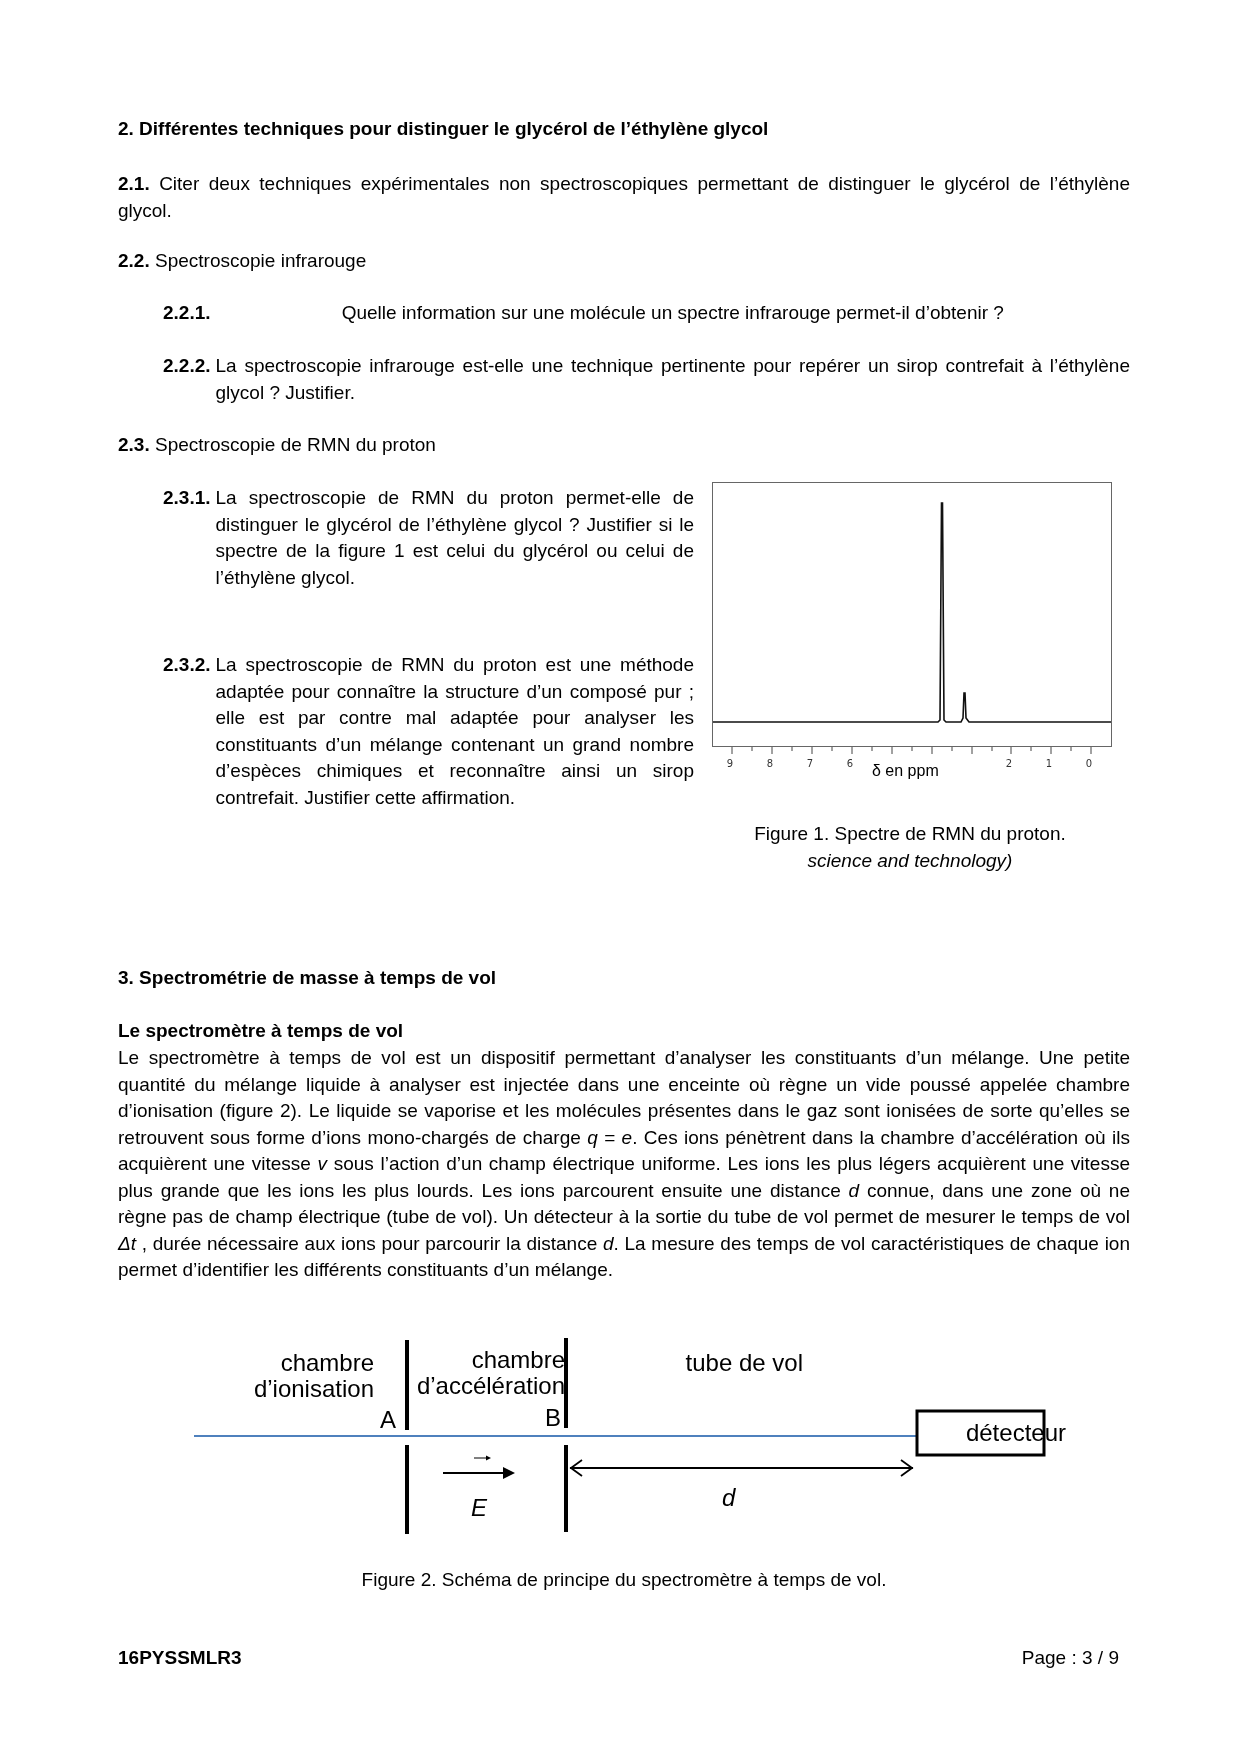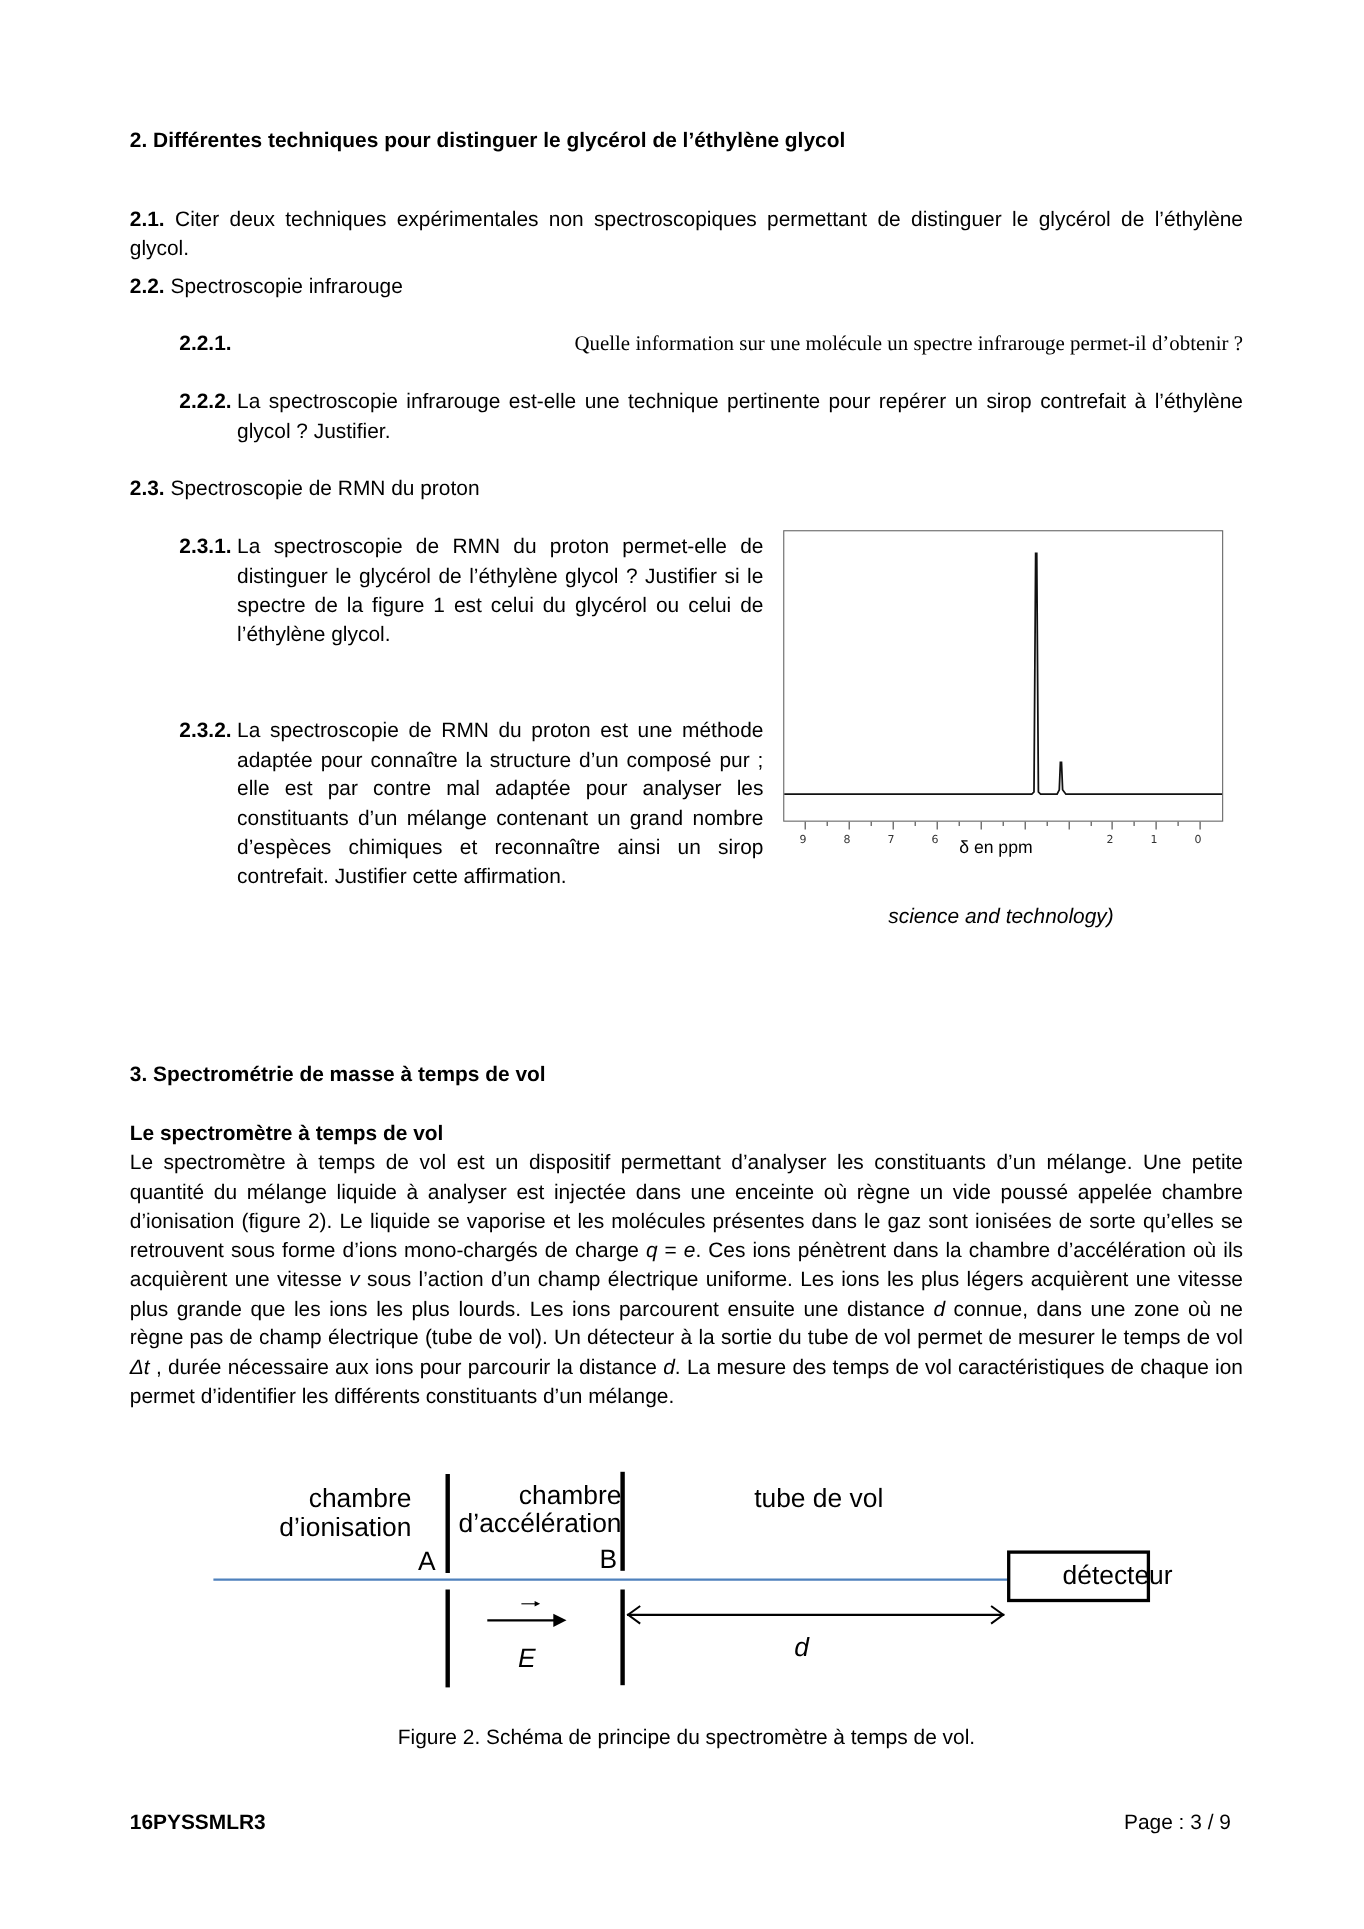--- a/index.html
+++ b/index.html
@@ -24,7 +24,7 @@
 
 <div class="abs heading" style="left:118px; top:118px;">2. Différentes techniques pour distinguer le glycérol de l’éthylène glycol</div>
 
-<div class="abs p" style="left:118px; top:171px; width:1012px;margin-top:16px;">
+<div class="abs p" style="left:118px; top:171px; width:1012px;">
   <span class="num">2.1.</span>
   <span>Citer deux techniques expérimentales non spectroscopiques permettant de distinguer le glycérol de l’éthylène glycol.</span>
 </div>

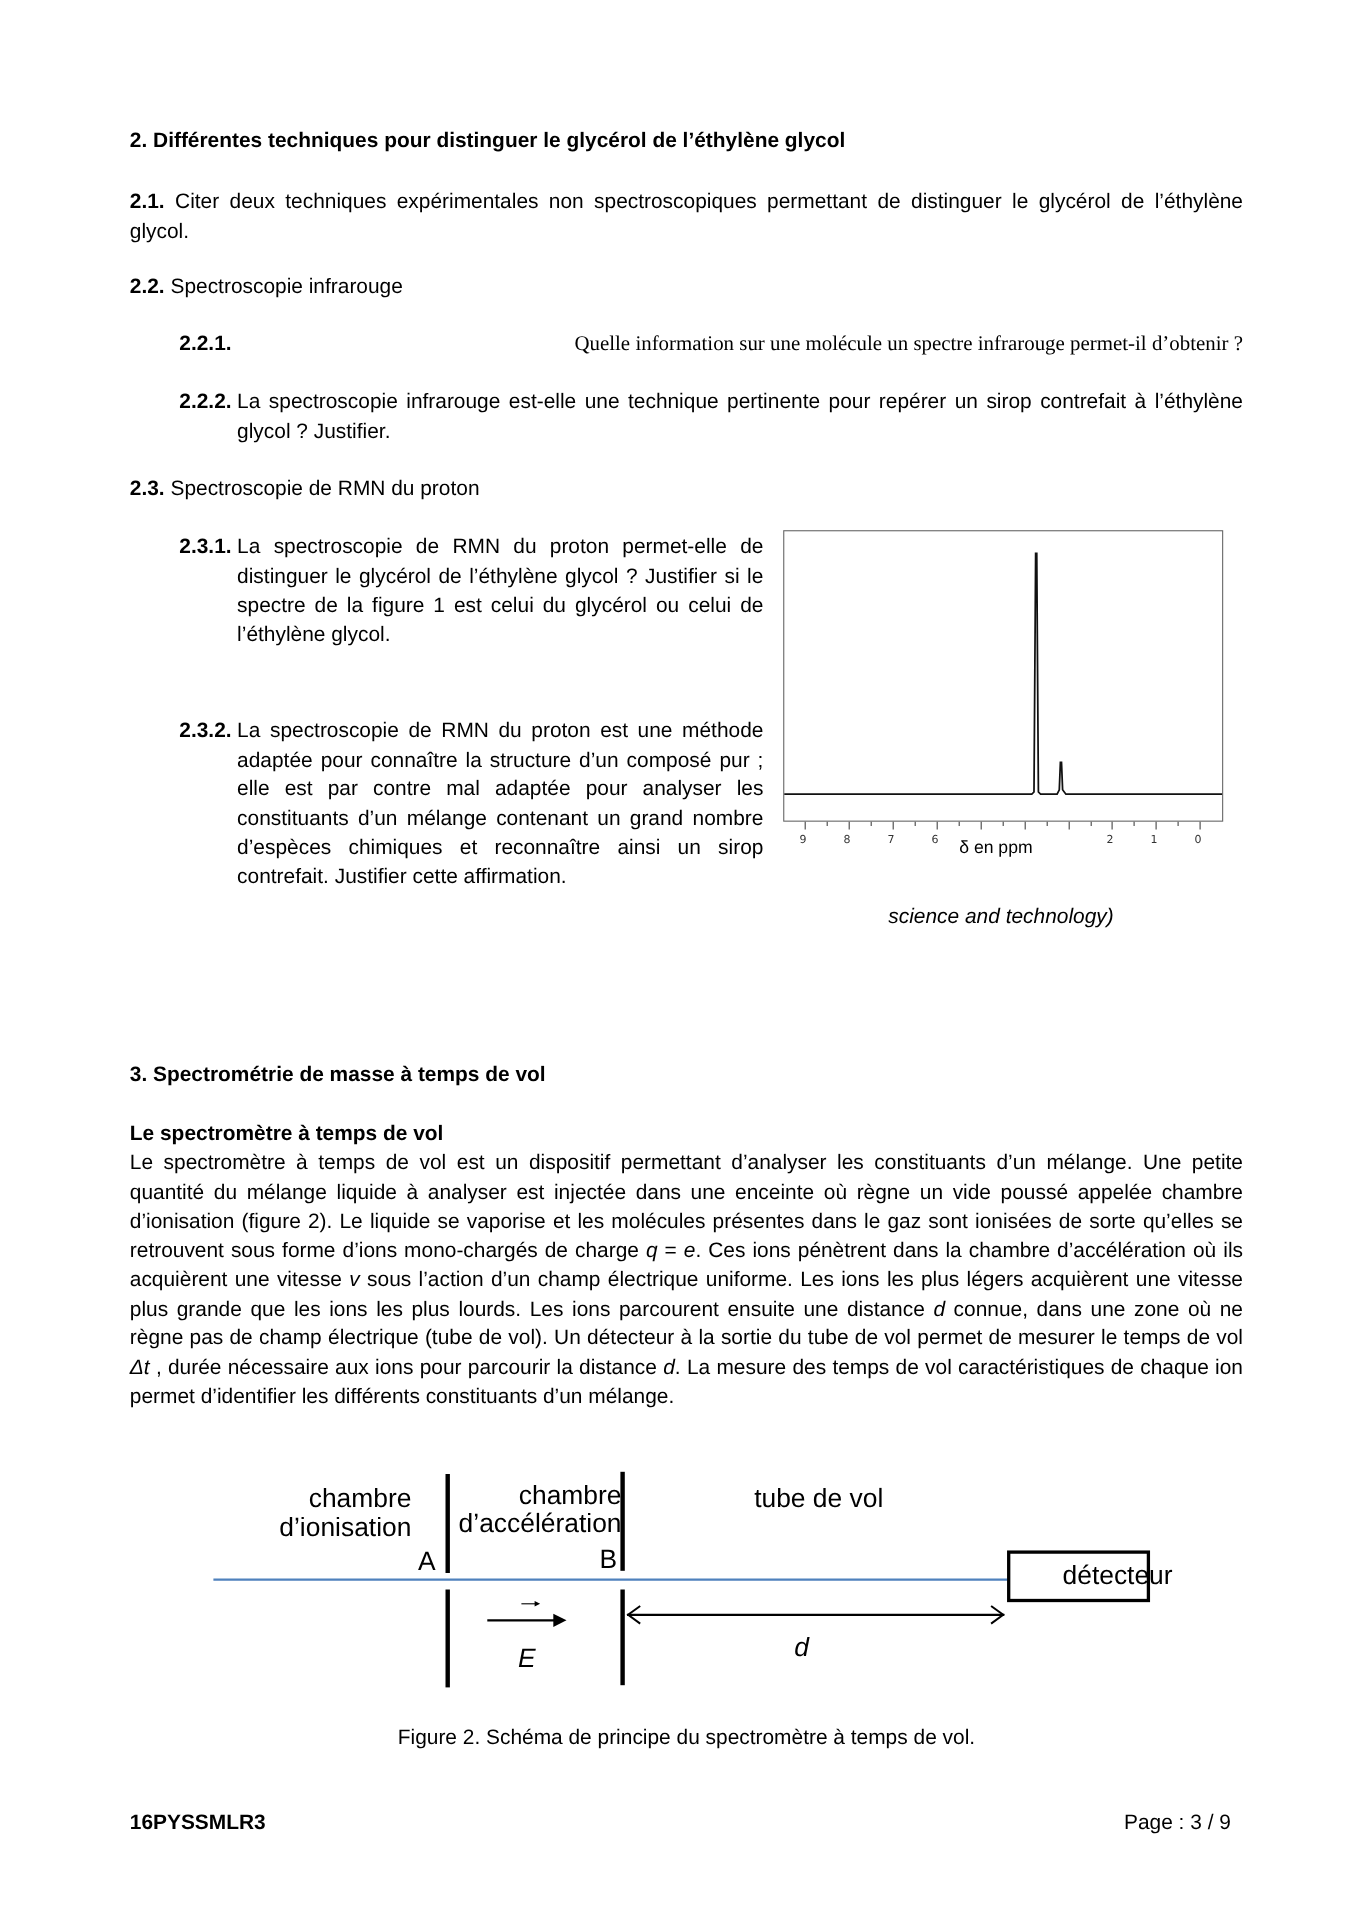--- a/index.html
+++ b/index.html
@@ -36,7 +36,7 @@
 
 <div class="abs p hang" style="left:163px; top:300px; width:967px;">
   <span class="lbl">2.2.1.</span>
-  <span class="txt" style="padding-left:5px; text-align:right;font-family:Liberation Serif, serif;">Quelle information sur une molécule un spectre infrarouge permet-il d’obtenir ?</span>
+  <span class="txt" style="padding-left:5px; text-align:center;">Quelle information sur une molécule un spectre infrarouge permet-il d’obtenir ?</span>
 </div>
 
 <div class="abs p hang" style="left:163px; top:353px; width:967px;">

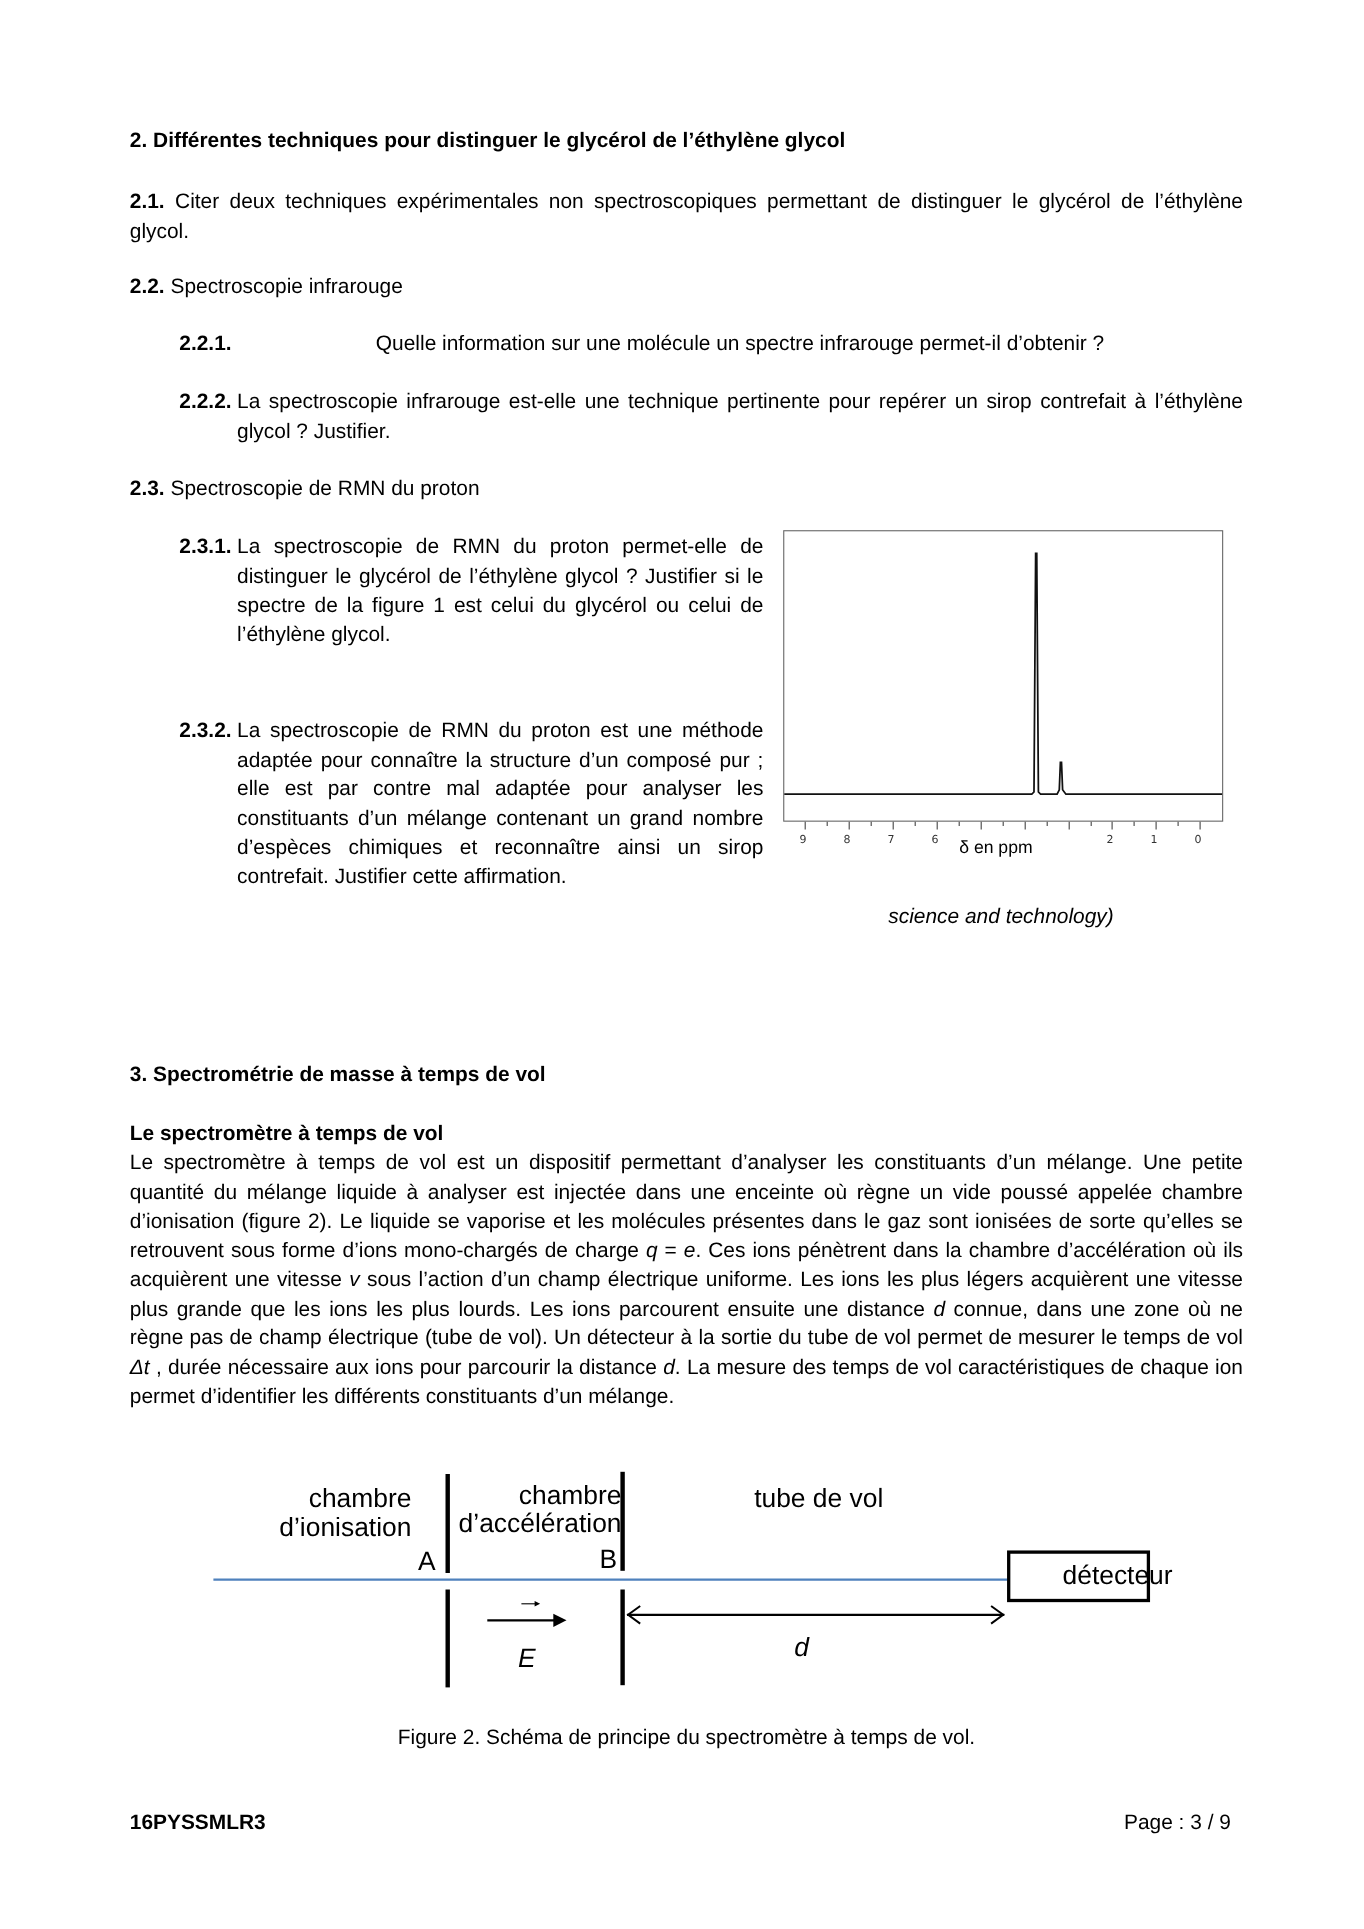--- a/index.html
+++ b/index.html
@@ -96,6 +96,7 @@
 <div class="abs" style="left:872px; top:762px; font-size:16px;">δ en ppm</div>
 
 <div class="abs center" style="left:700px; top:821px; width:420px; line-height:26.5px;">
+  <div>Figure 1. Spectre de RMN du proton.</div>
   <div class="i">science and technology)</div>
 </div>
 

